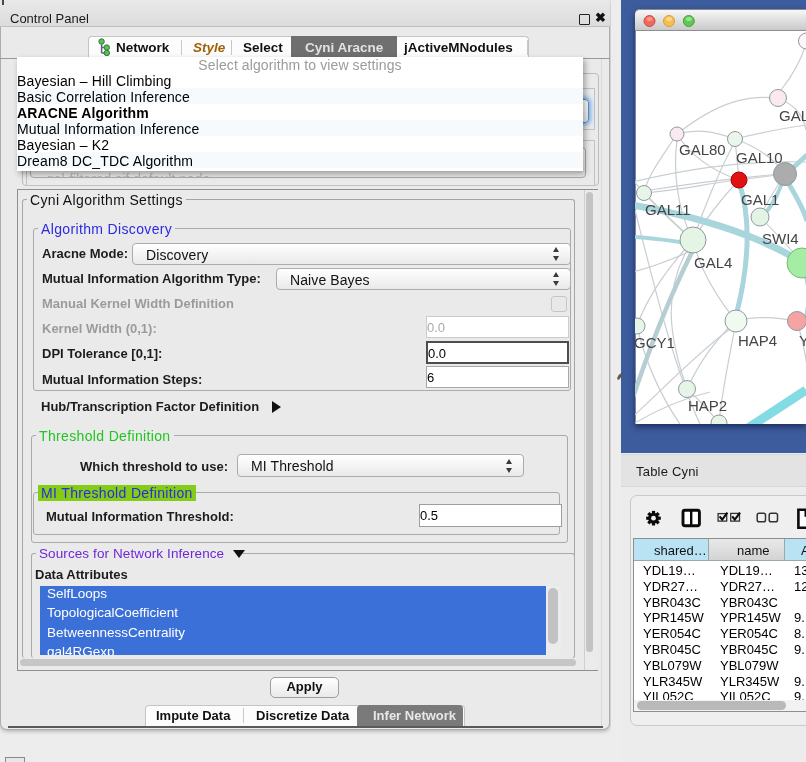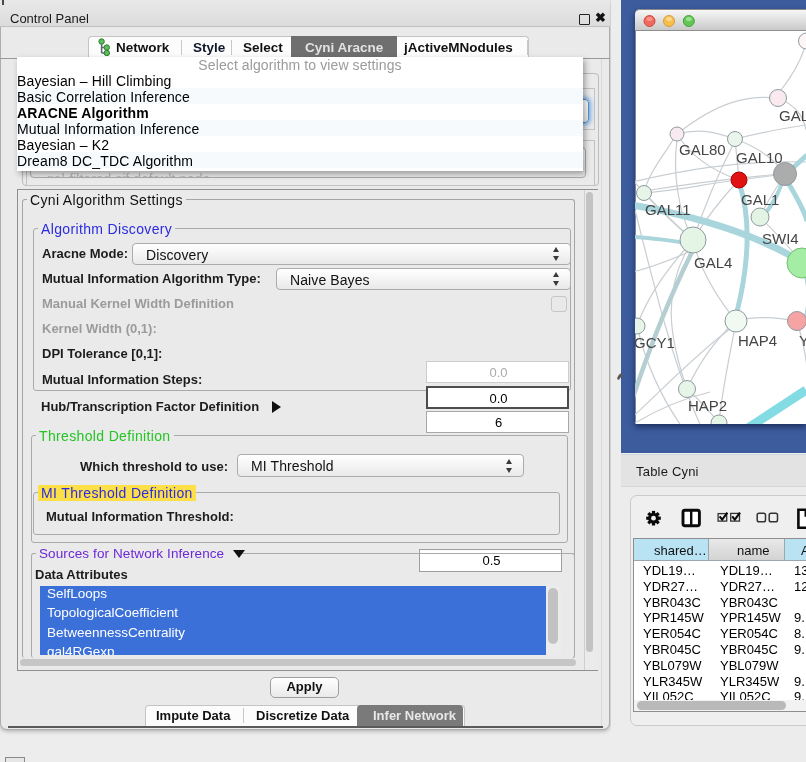--- a/index.html
+++ b/index.html
@@ -45,7 +45,7 @@
   <circle cx="9.8" cy="15" r="2.7" fill="#5fbd5f" stroke="#2a7d2a" stroke-width="1"></circle>
 </svg>
 <div class="abs" style="left:116px;top:40px;font-size:13.5px;font-weight:bold;color:#111;">Network</div>
-<div class="abs" style="left:193px;top:40px;font-size:13.5px;font-weight:bold;color:#0f172a;">Style</div>
+<div class="abs" style="left:193px;top:40px;font-size:13.5px;font-weight:bold;color:#a16207;font-style:italic;">Style</div>
 <div class="abs" style="left:243px;top:40px;font-size:13.5px;font-weight:bold;color:#111;">Select</div>
 <div class="abs" style="left:291px;top:36px;width:106px;height:22px;background:#6f6f6f;"></div>
 <div class="abs" style="left:305px;top:40px;font-size:13.5px;font-weight:bold;color:#e2e2e2;">Cyni Aracne</div>

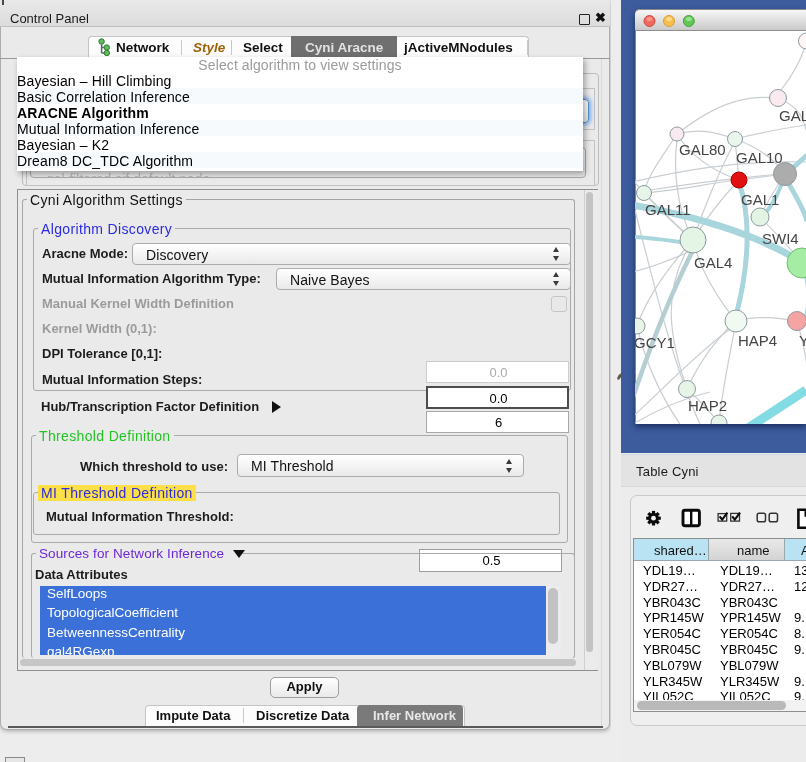--- a/index.html
+++ b/index.html
@@ -17,7 +17,7 @@
 .stp:before{content:"";position:absolute;left:1px;top:0;border-left:3.5px solid transparent;border-right:3.5px solid transparent;border-bottom:5px solid #3a3a3a;}
 .stp:after{content:"";position:absolute;left:1px;bottom:0;border-left:3.5px solid transparent;border-right:3.5px solid transparent;border-top:5px solid #3a3a3a;}
 .inp{position:absolute;background:#fff;box-sizing:border-box;font-size:13px;
-  text-align:center;padding:3px 6px 0 8px;margin-top:45px;}
+  text-align:left;padding:3px 6px 0 0;}
 .grp{position:absolute;border:1px solid #aaaaaa;border-radius:3px;box-sizing:border-box;}
 .gtit{position:absolute;top:-8px;left:4px;background:#EAEAEA;padding:0 3px;font-size:14px;letter-spacing:0.35px;white-space:nowrap;}
 .vsep{position:absolute;width:1px;background:#c8c8c8;}

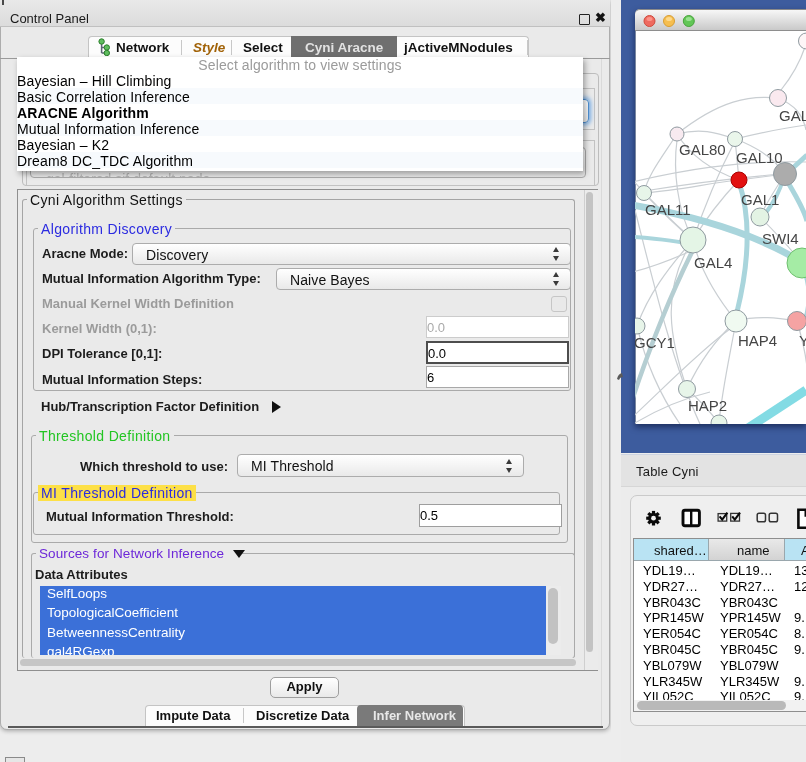--- a/index.html
+++ b/index.html
@@ -103,7 +103,7 @@
   </div>
 
 <div class="grp" style="left:33px;top:492px;width:527px;height:43px;">
-  <div class="gtit" style="color:#2b2be0;background:#fde047;">MI Threshold Definition</div>
+  <div class="gtit" style="color:#2b2be0;background:#84cc16;">MI Threshold Definition</div>
 </div>
 <div class="lbl" style="left:46px;top:509px;">Mutual Information Threshold:</div>
 <div class="inp" style="left:419px;top:504px;width:143px;height:23px;border:1px solid #9e9e9e;color:#000;">0.5</div>

